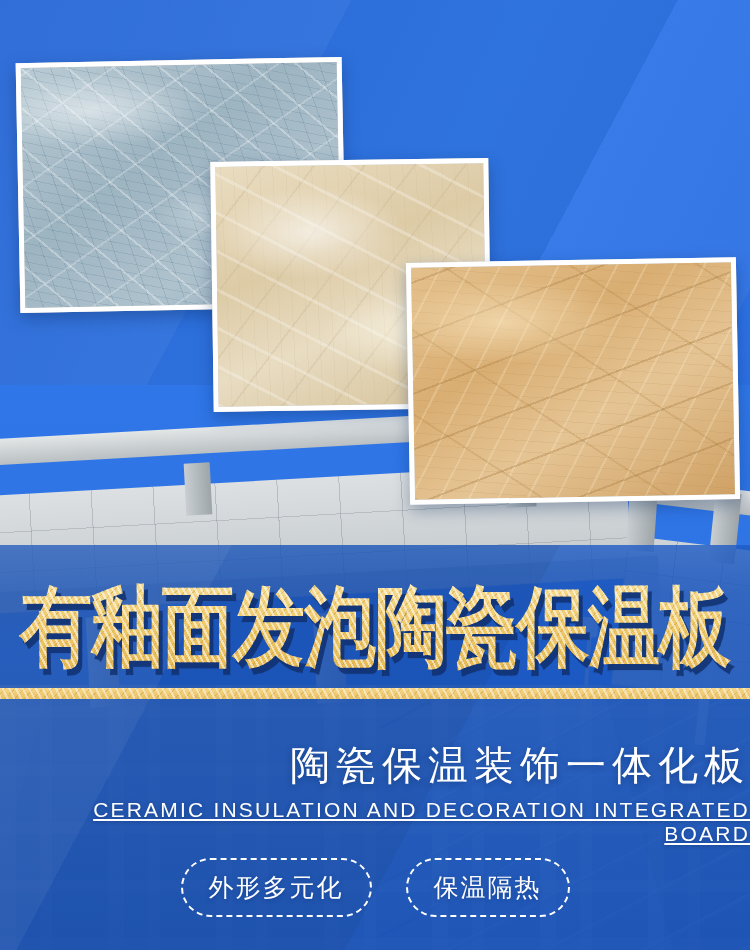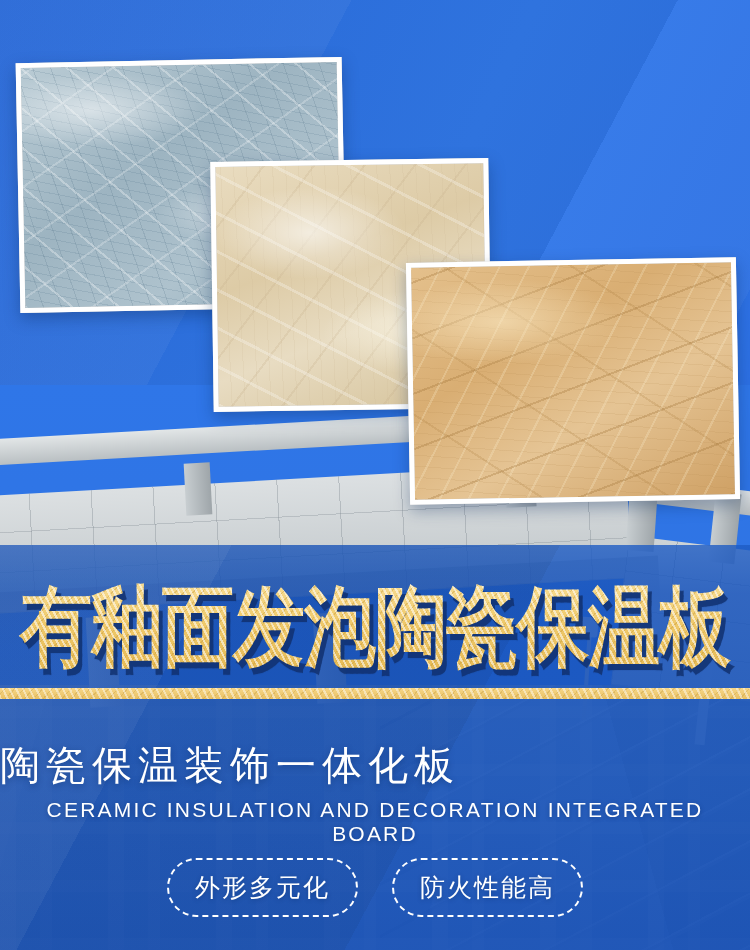--- a/index.html
+++ b/index.html
@@ -222,7 +222,7 @@
   
   .sub-cn{
     position:absolute;left:0;right:0;top:738px;
-    text-align:left;
+    text-align:right;
     color:#ffffff;
     font-size:40px;
     letter-spacing:6px;

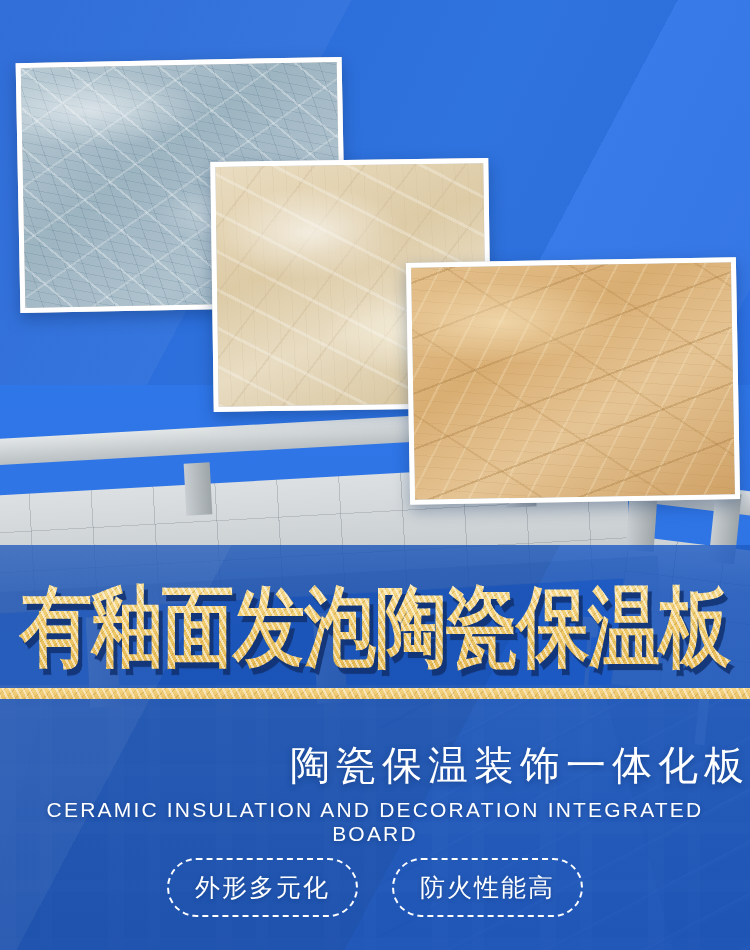--- a/index.html
+++ b/index.html
@@ -231,12 +231,13 @@
   }
   .sub-en{
     position:absolute;left:0;right:0;top:798px;
-    text-align:center;
+    text-align:right;
     color:#ffffff;
     font-size:21px;
     letter-spacing:2.2px;
     font-family:"Liberation Sans","DejaVu Sans",sans-serif;
     text-shadow:0 1px 4px rgba(8,40,95,.45);
+    text-decoration:underline;
   }
 
   

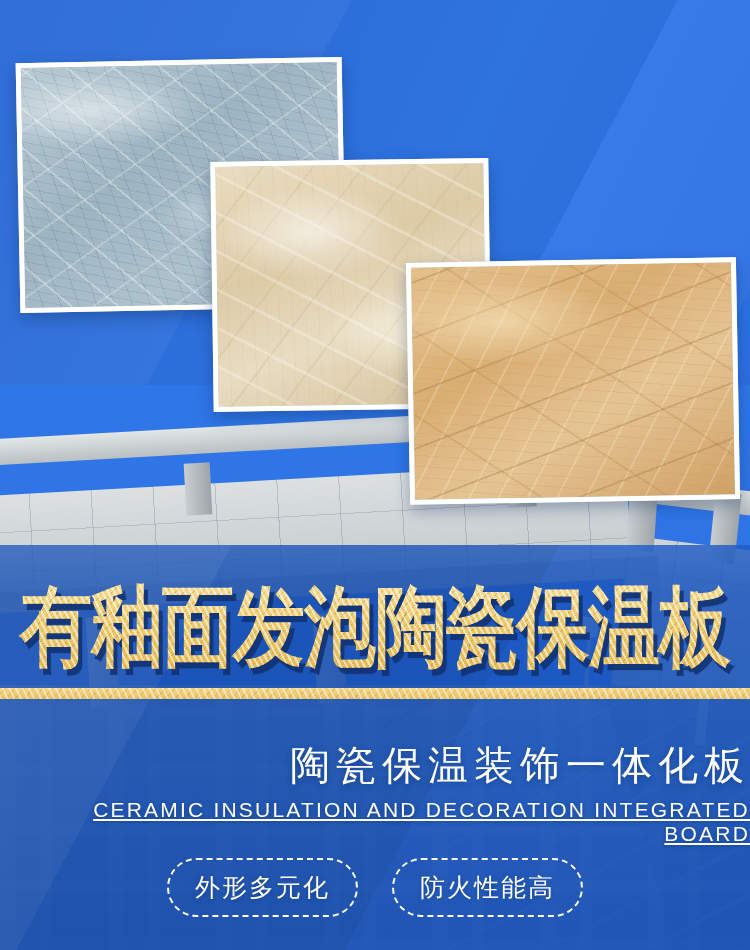--- a/index.html
+++ b/index.html
@@ -310,7 +310,7 @@
 
   <div class="pills">
     <div class="pill">外形多元化</div>
-    <div class="pill">防火性能高</div>
+    <div class="pill">保温隔热</div>
   </div>
 
 </div>

